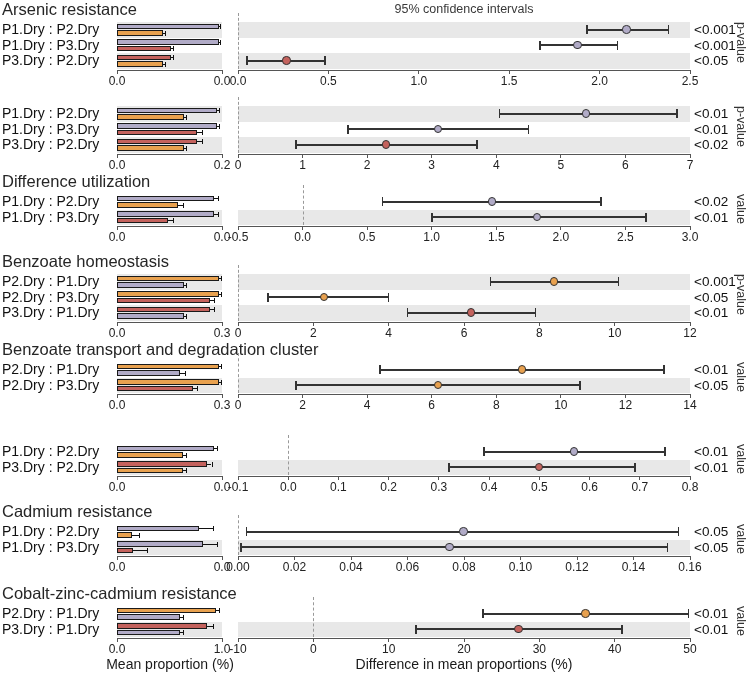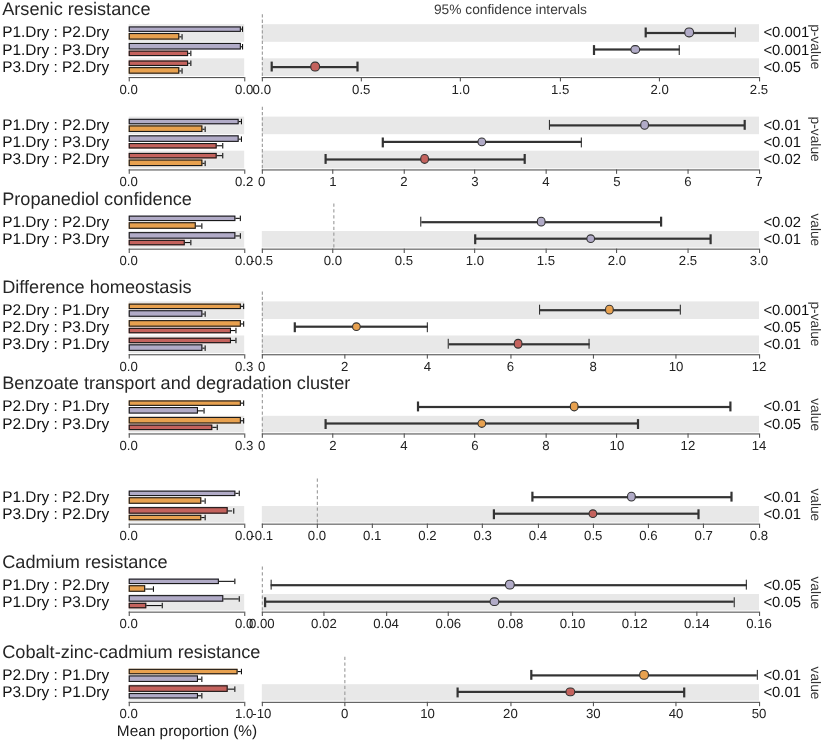--- a/index.html
+++ b/index.html
@@ -180,7 +180,7 @@
         </div>
       </div>
       <div class="panel" style="top: 172px; height: 80px;">
-        <div class="panel-title">Propanediol confidence</div>
+        <div class="panel-title">Difference utilization</div>
         <div style="position: absolute; left: 117px; top: 22px; width: 105px; height: 31px;">
           <div style="position: absolute; left: 0px; top: 15.5px; width: 100%; height: 15.5px; background: rgb(232, 232, 232);"></div>
           <div style="position: absolute; left: 0px; top: 1.8px; width: 92%; height: 5.4px; background: rgb(177, 171, 199); border: 1px solid rgb(26, 26, 26); box-sizing: border-box;"></div>

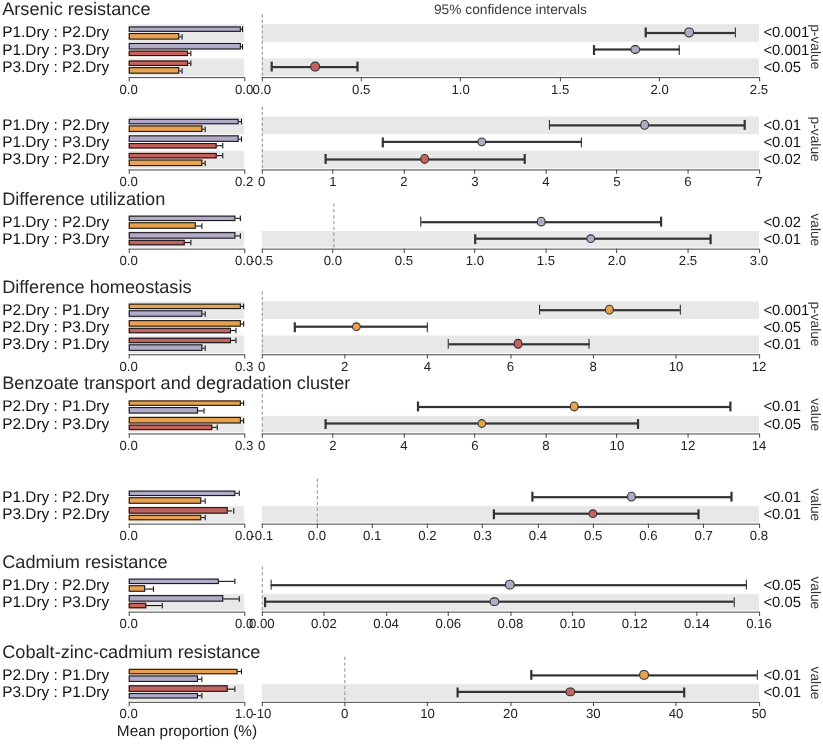--- a/index.html
+++ b/index.html
@@ -241,7 +241,7 @@
         </div>
       </div>
       <div class="panel" style="top: 252px; height: 88px;">
-        <div class="panel-title">Difference homeostasis</div>
+        <div class="panel-title">Benzoate homeostasis</div>
         <div style="position: absolute; left: 117px; top: 22px; width: 105px; height: 46.5px;">
           <div style="position: absolute; left: 0px; top: 0px; width: 100%; height: 15.5px; background: rgb(232, 232, 232);"></div>
           <div style="position: absolute; left: 0px; top: 31px; width: 100%; height: 15.5px; background: rgb(232, 232, 232);"></div>

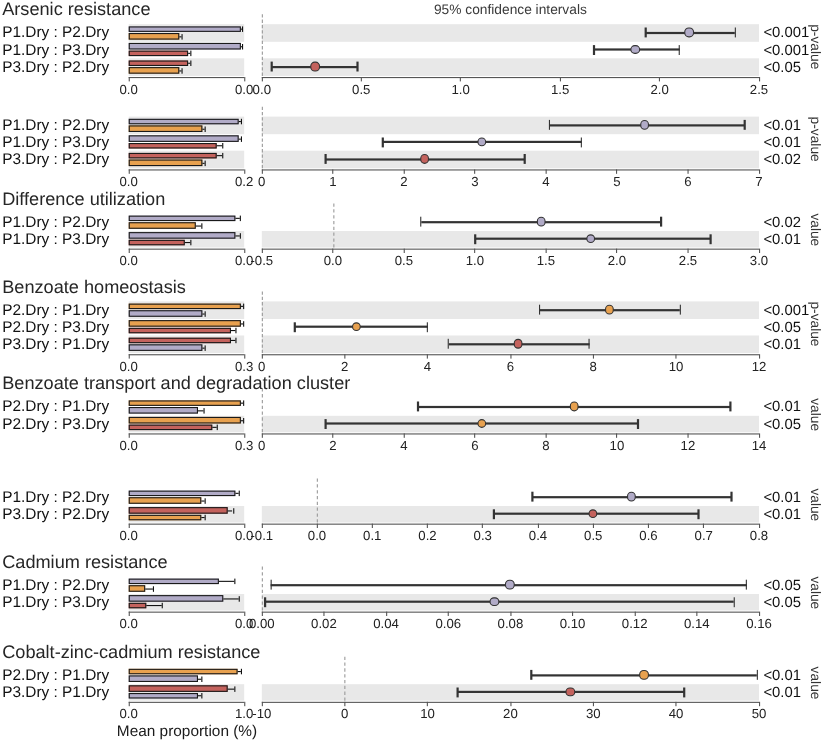--- a/index.html
+++ b/index.html
@@ -562,6 +562,7 @@
       </div>
     </div>
   <div class="xlabel-left">Mean proportion (%)</div>
+  <div class="xlabel-right">Difference in mean proportions (%)</div>
 </div>
 
 </body></html>

